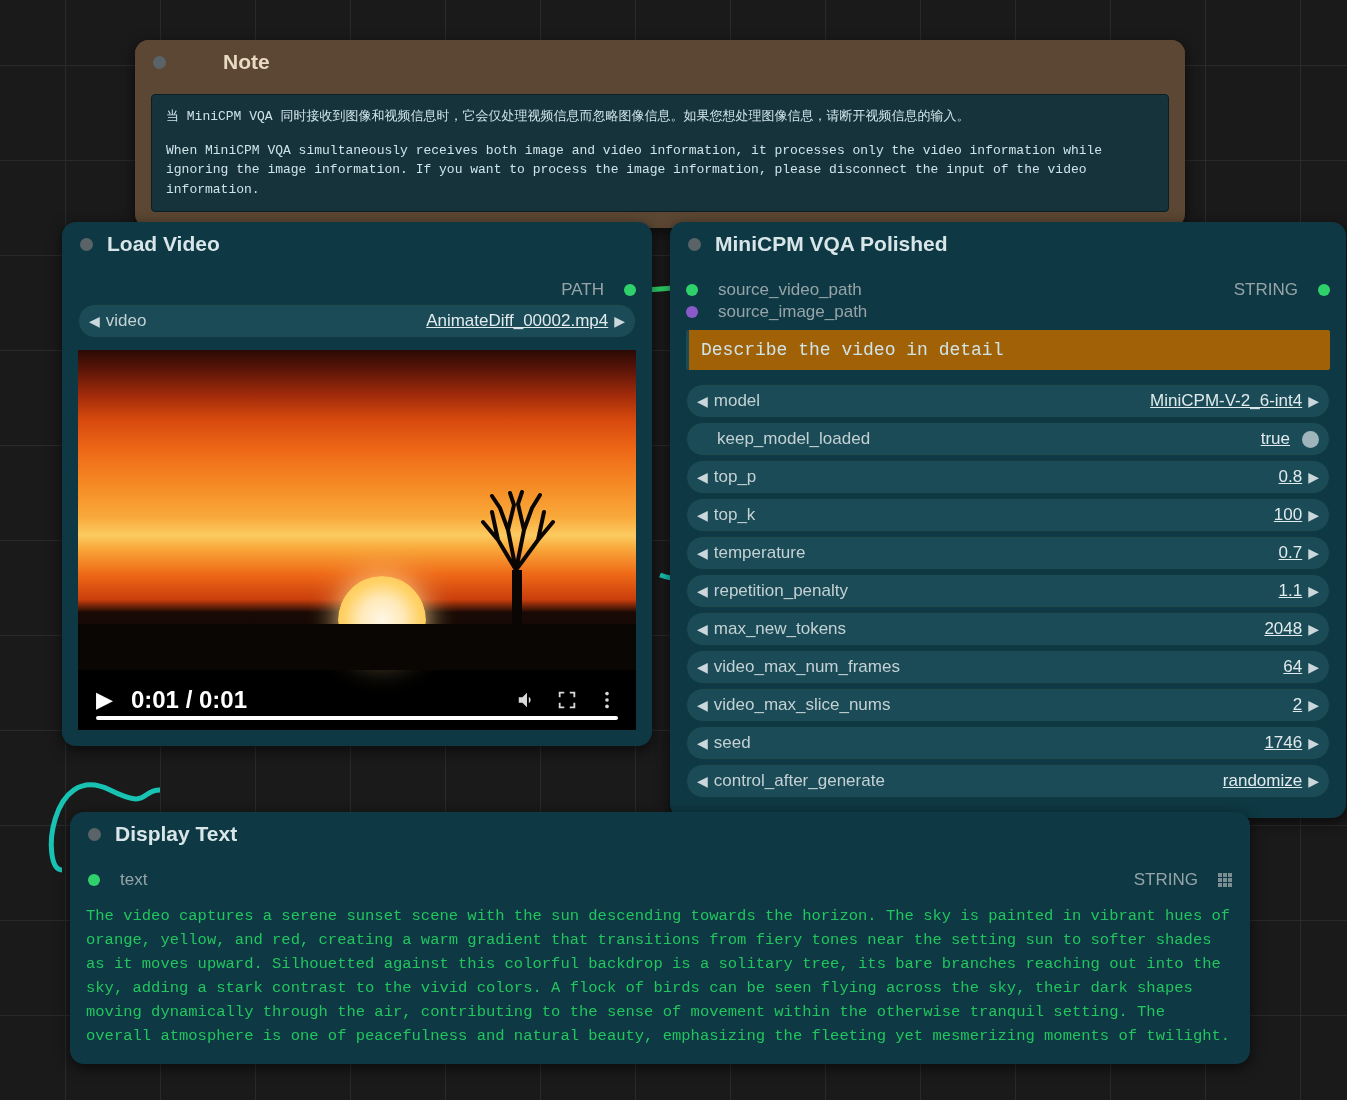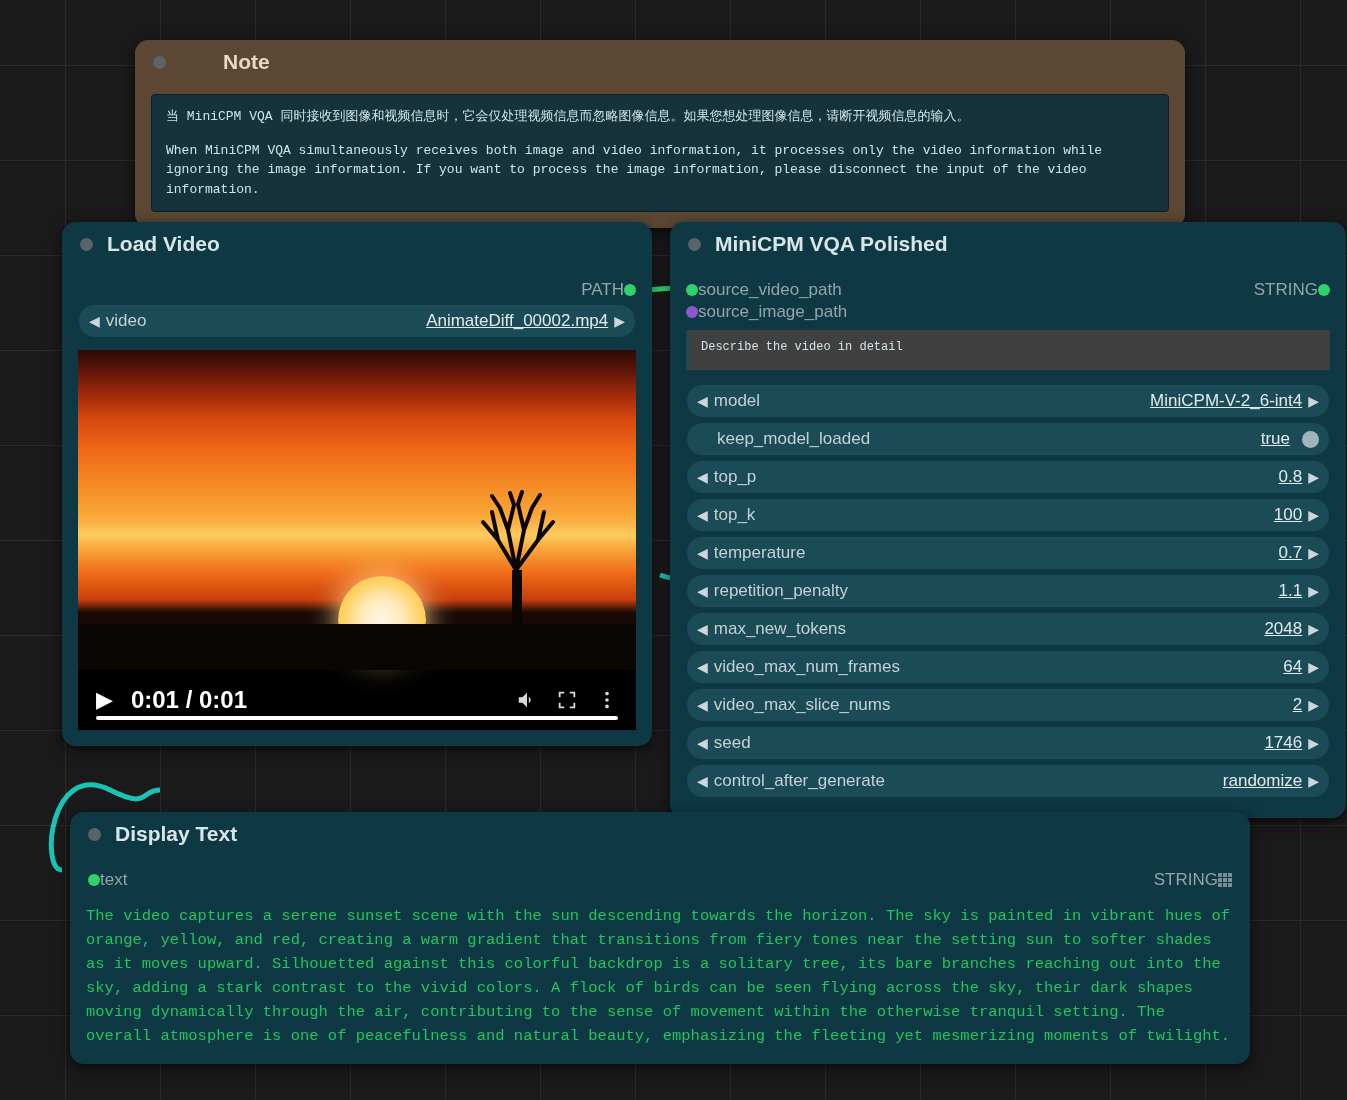--- a/index.html
+++ b/index.html
@@ -61,7 +61,7 @@
     padding: 12px 16px 16px 16px;
   }
   .port-row {
-    display:flex; align-items:center; gap:0;
+    display:flex; align-items:center; gap:20px;
     font-size:17px; color:#96a4a8; margin: 2px 0;
   }
   .port-row.right { justify-content:flex-end; }

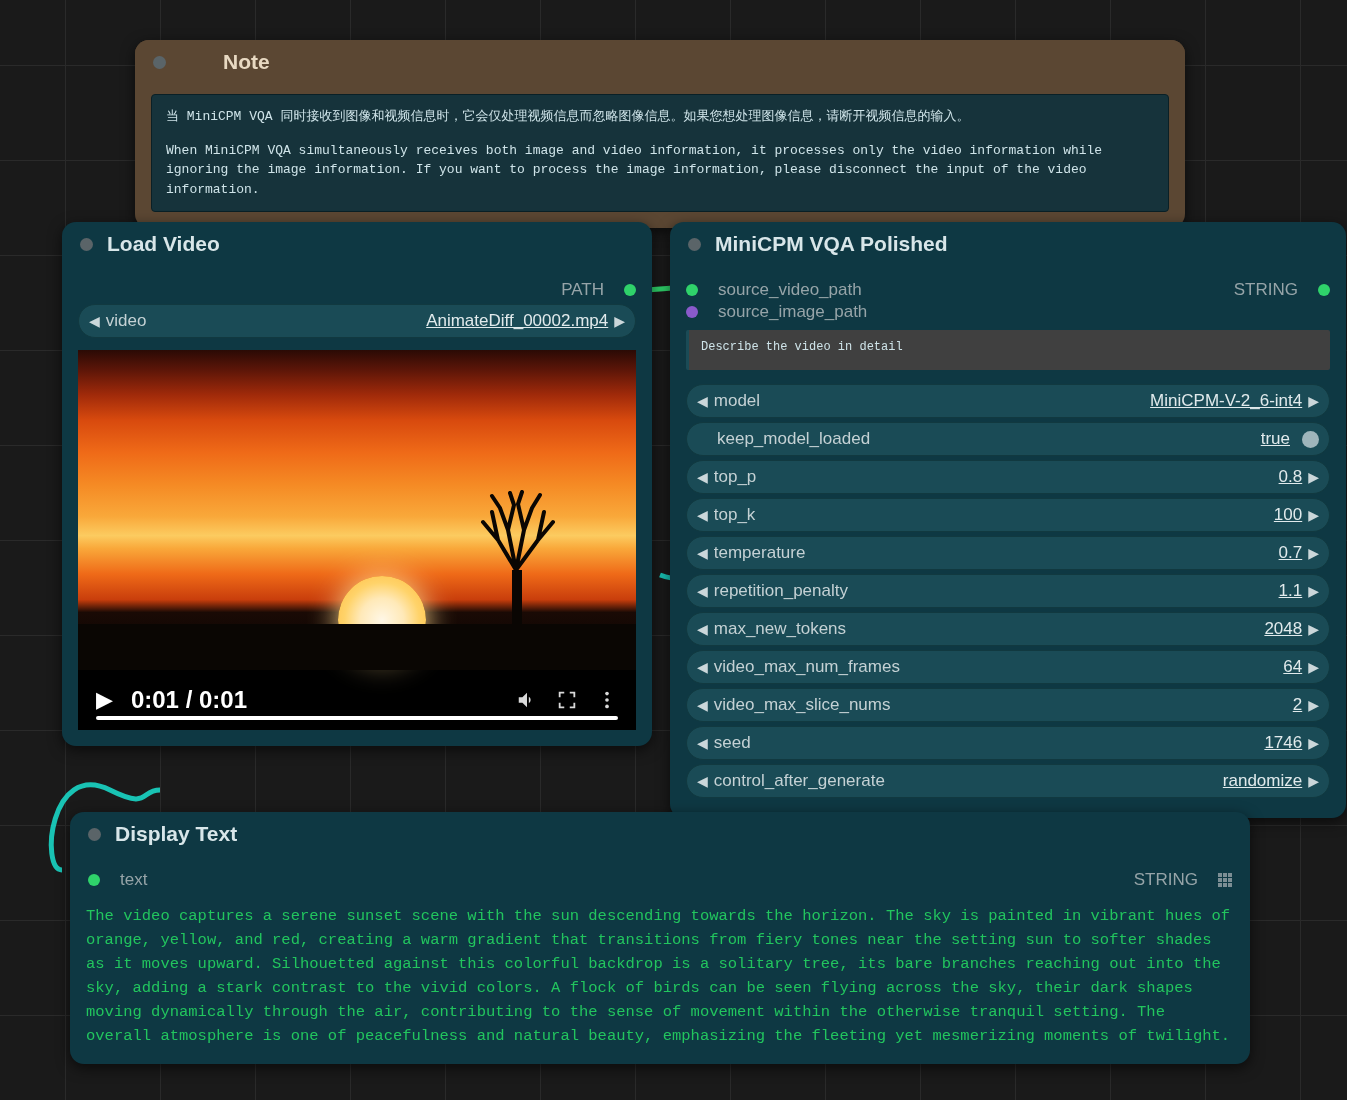--- a/index.html
+++ b/index.html
@@ -98,12 +98,12 @@
     cursor:pointer;
   }
   .prompt-box {
-    background:#404040;
+    background:#a16207;
     border-left:3px solid #1a4b56;
     border-radius:2px;
     padding:10px 12px;
     font-family:"Courier New", monospace;
-    font-size:12px;
+    font-size:18px;
     color:#cfe4e9;
     margin:6px 0 14px 0;
     min-height:40px;

